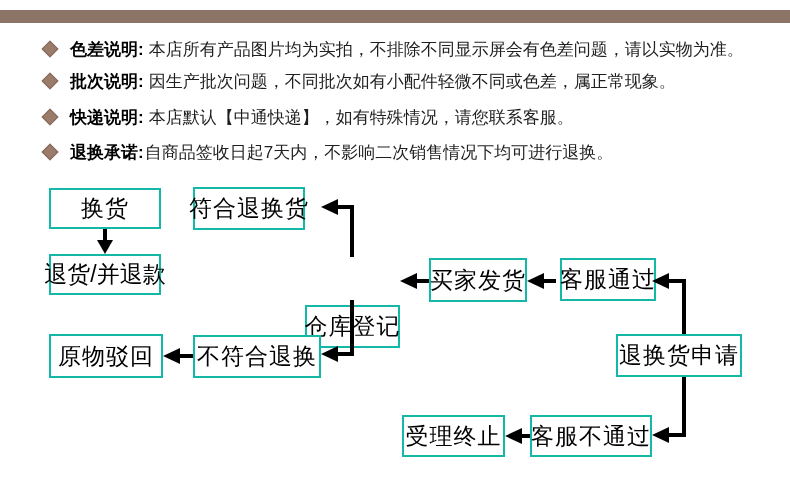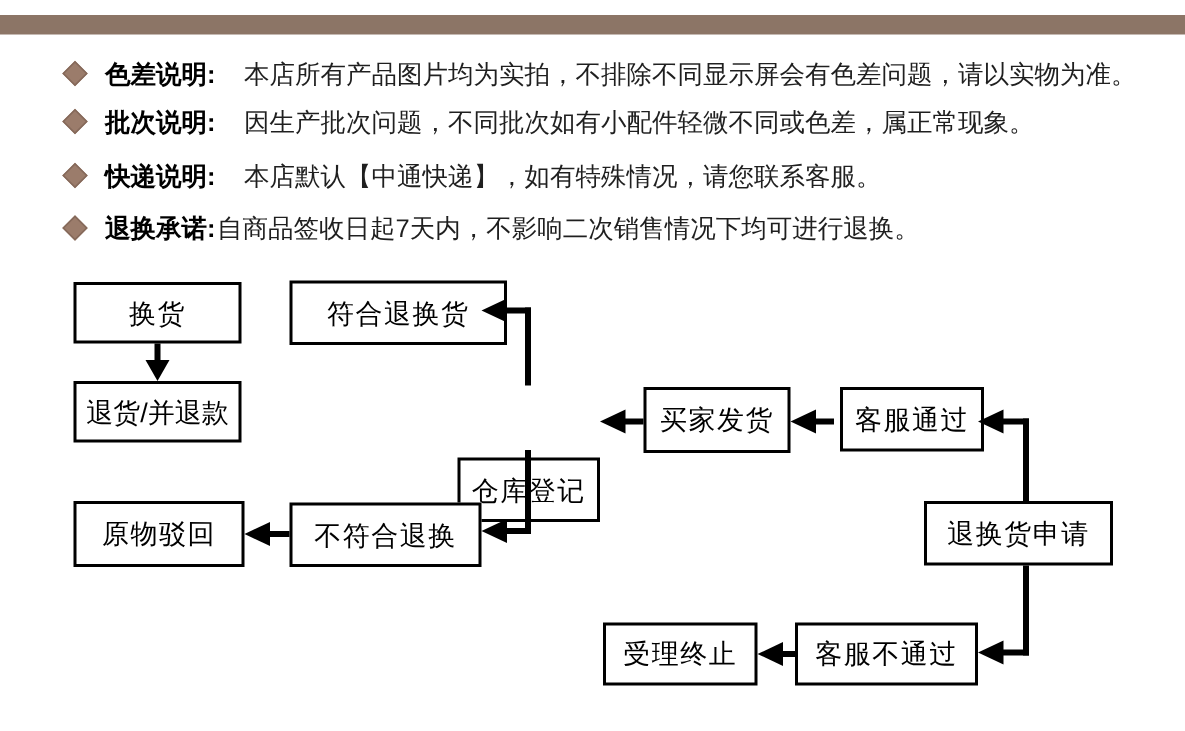--- a/index.html
+++ b/index.html
@@ -10,7 +10,7 @@
           font-size:17px;color:#1f1f1f;white-space:nowrap;}
   .diamond{width:12px;height:12px;background:#9b7c6b;transform:rotate(45deg);
            margin-right:14px;flex:0 0 12px;border:1px solid #85695a;box-sizing:border-box;}
-  .lbl{font-weight:bold;color:#000000;margin-right:19px;}
+  .lbl{font-weight:bold;color:#000000;margin-right:5px;}
   .lbl.tight{margin-right:1px;}
   .flow{position:absolute;left:0;top:0;width:790px;height:487px;}
   .node{position:absolute;box-sizing:border-box;border:2px solid #000000;background:#ffffff;

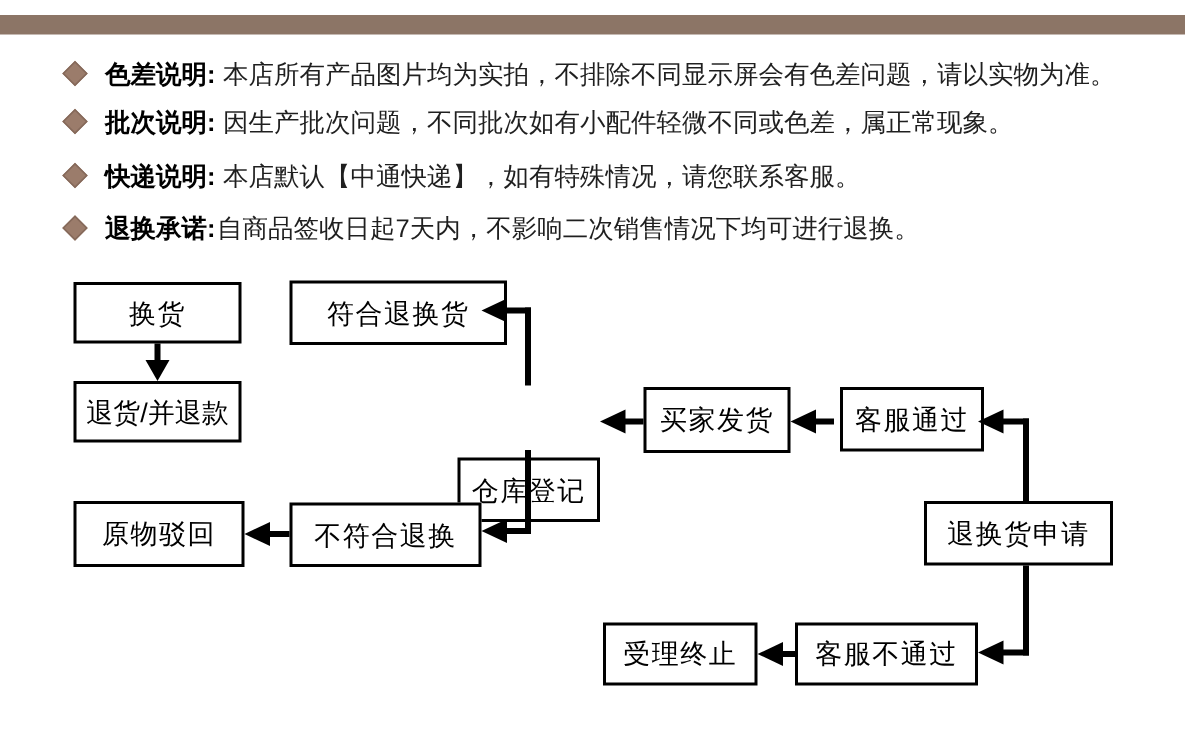--- a/index.html
+++ b/index.html
@@ -13,8 +13,8 @@
   .lbl{font-weight:bold;color:#000000;margin-right:5px;}
   .lbl.tight{margin-right:1px;}
   .flow{position:absolute;left:0;top:0;width:790px;height:487px;}
-  .node{position:absolute;box-sizing:border-box;border:2px solid #000000;background:#ffffff;
-        display:flex;align-items:center;justify-content:center;font-size:18px;color:#000000;
+  .node{position:absolute;box-sizing:border-box;border:2px solid #14b8a6;background:#ffffff;
+        display:flex;align-items:center;justify-content:center;font-size:23px;color:#000000;
         letter-spacing:1px;white-space:nowrap;}
   .hl{position:absolute;height:4px;background:#000000;}
   .vl{position:absolute;width:4px;background:#000000;}

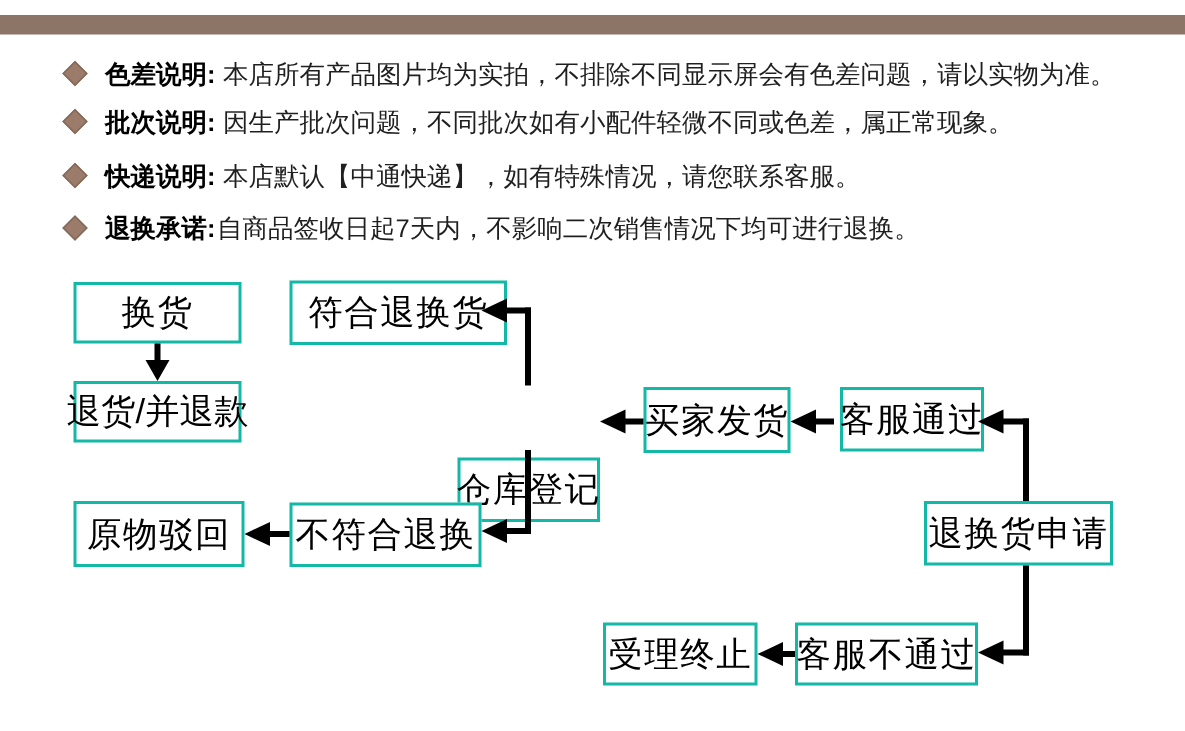--- a/index.html
+++ b/index.html
@@ -57,7 +57,7 @@
 
     <div class="node" style="left:49px;top:188px;width:112px;height:41px;">换货</div>
     <div class="node" style="left:49px;top:254px;width:112px;height:41px;letter-spacing:0;">退货/并退款</div>
-    <div class="node" style="left:193px;top:187px;width:145px;height:43px;">符合退换货</div>
+    <div class="node" style="left:193px;top:187px;width:112px;height:43px;">符合退换货</div>
     <div class="node" style="left:305px;top:257px;width:95px;height:43px;margin-top:48px;">仓库登记</div>
     <div class="node" style="left:429px;top:258px;width:98px;height:44px;">买家发货</div>
     <div class="node" style="left:560px;top:258px;width:96px;height:43px;">客服通过</div>

